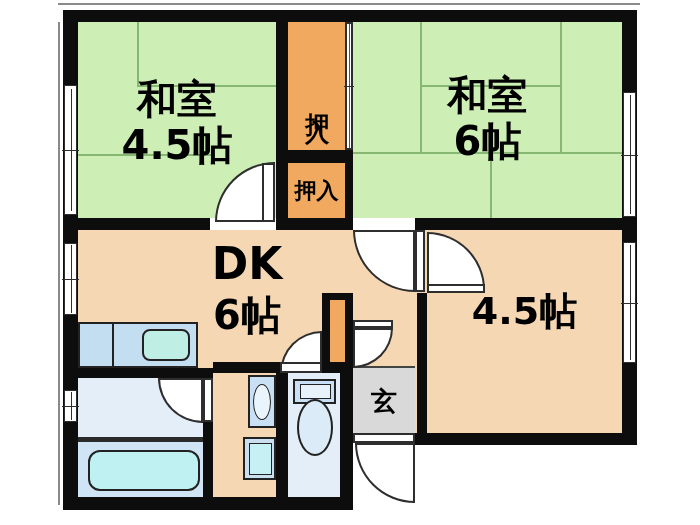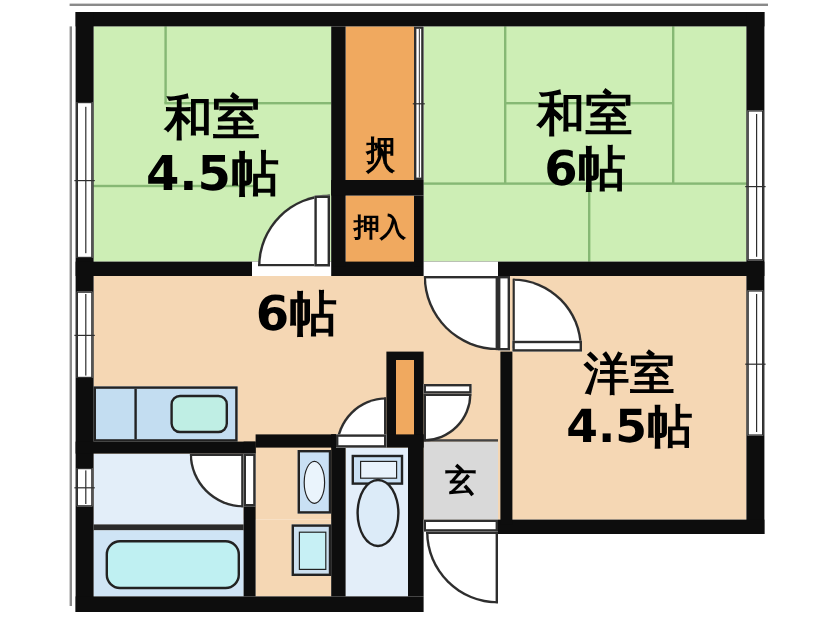--- a/index.html
+++ b/index.html
@@ -152,6 +152,7 @@
     <div>6帖</div>
   </div>
   <div class="lbl" style="left:147px;top:238px;width:200px;font-size:44px;line-height:1.2;">
+    <div>DK</div>
     <div style="font-size:40px;">6帖</div>
   </div>
   <div class="lbl" style="left:427px;top:290px;width:195px;font-size:38px;">

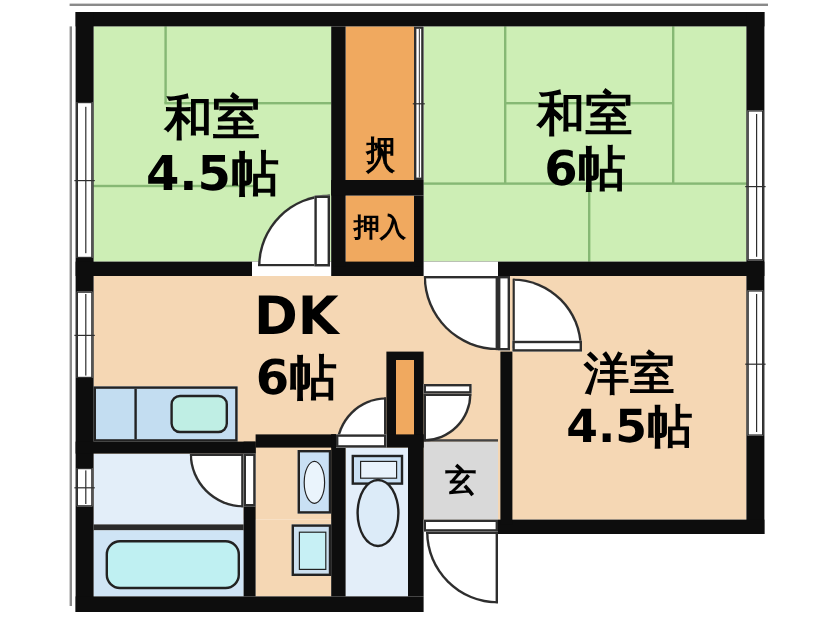--- a/index.html
+++ b/index.html
@@ -156,7 +156,6 @@
     <div style="font-size:40px;">6帖</div>
   </div>
   <div class="lbl" style="left:427px;top:290px;width:195px;font-size:38px;">
-    <div>洋室</div>
     <div>4.5帖</div>
   </div>
   <div class="lbl" style="left:353px;top:387px;width:62px;font-size:26px;">

